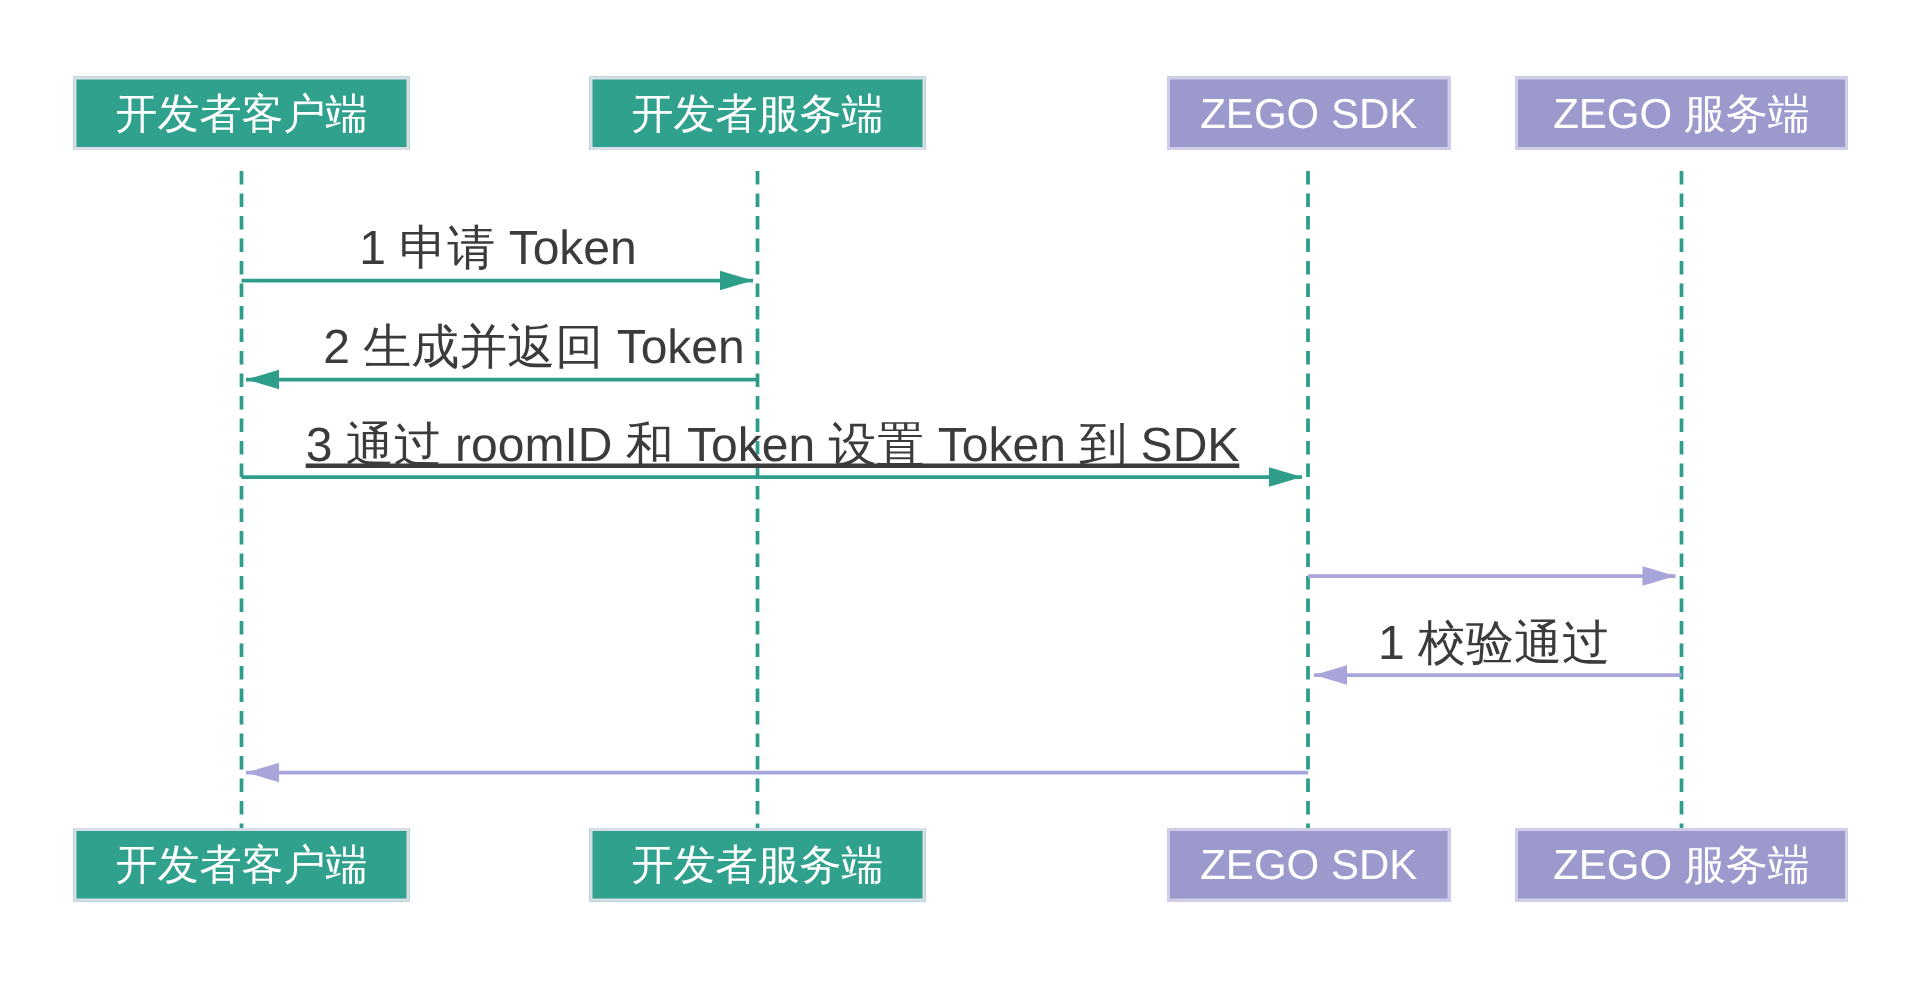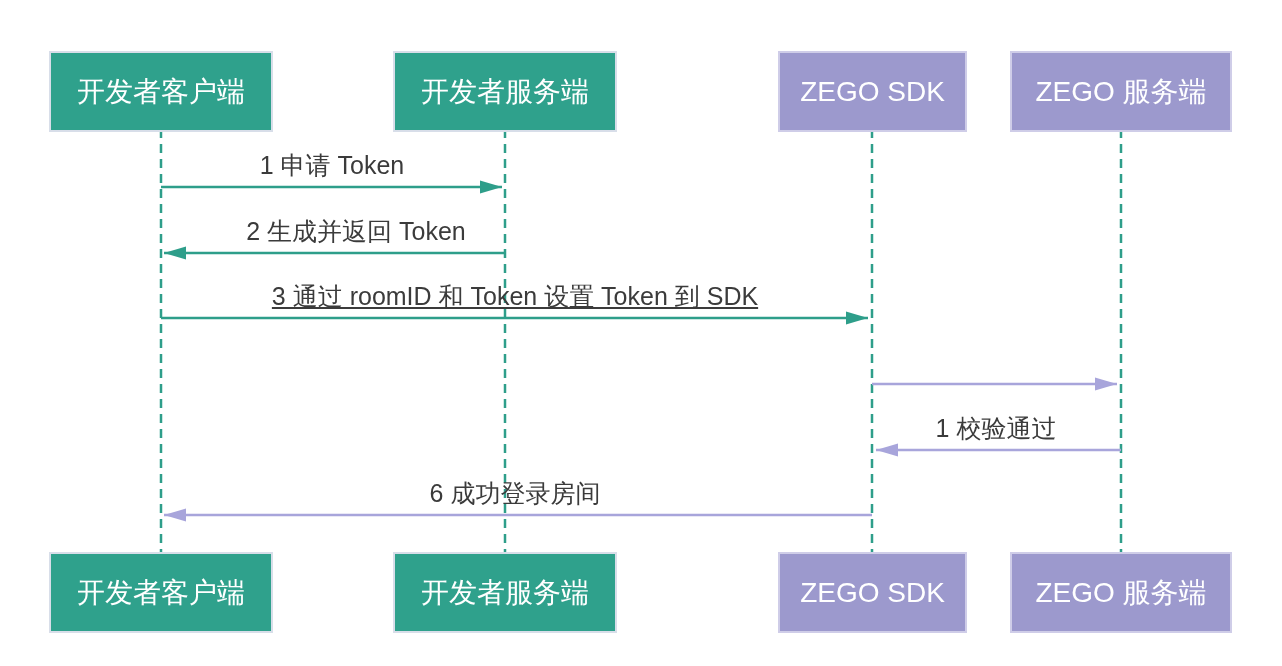--- a/index.html
+++ b/index.html
@@ -41,7 +41,7 @@
   .msg-line.purple { stroke: var(--purple-line); }
   .pbox {
     position: absolute;
-    height: 81px;
+    height: 49px;
     display: flex;
     align-items: center;
     justify-content: center;

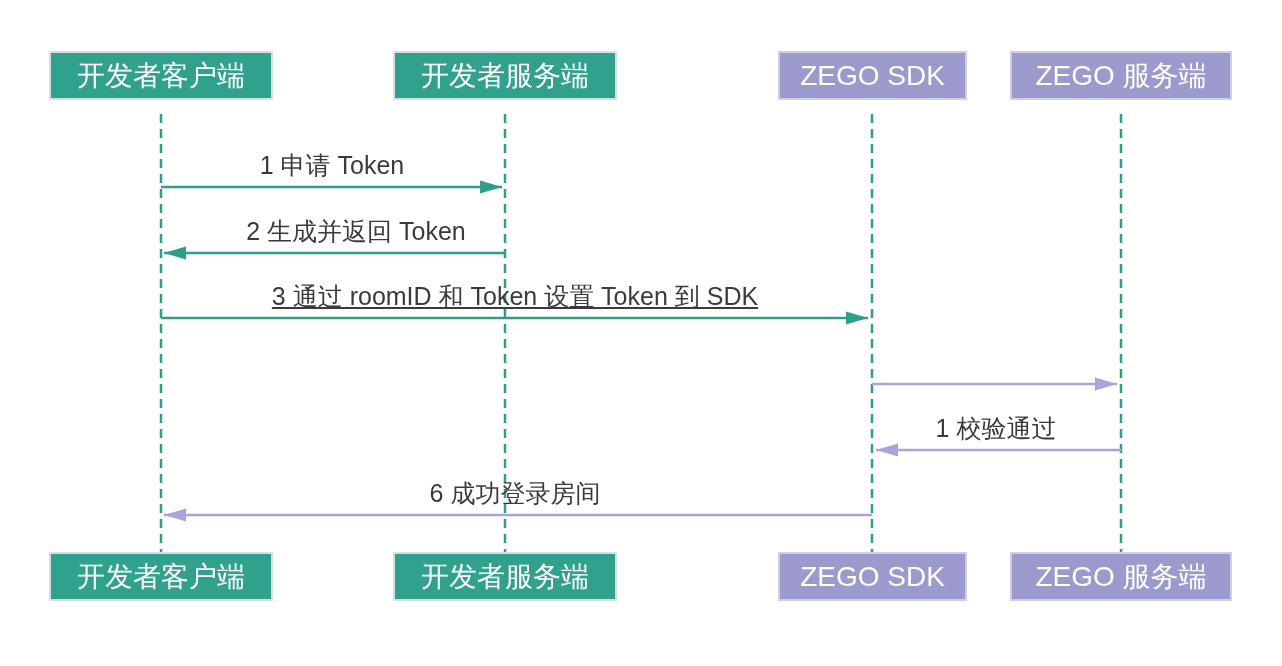--- a/index.html
+++ b/index.html
@@ -56,7 +56,7 @@
   .msg-label {
     position: absolute;
     transform: translateX(-50%);
-    font-size: 25px;
+    font-size: 32px;
     line-height: 31px;
     color: var(--text);
     white-space: nowrap;

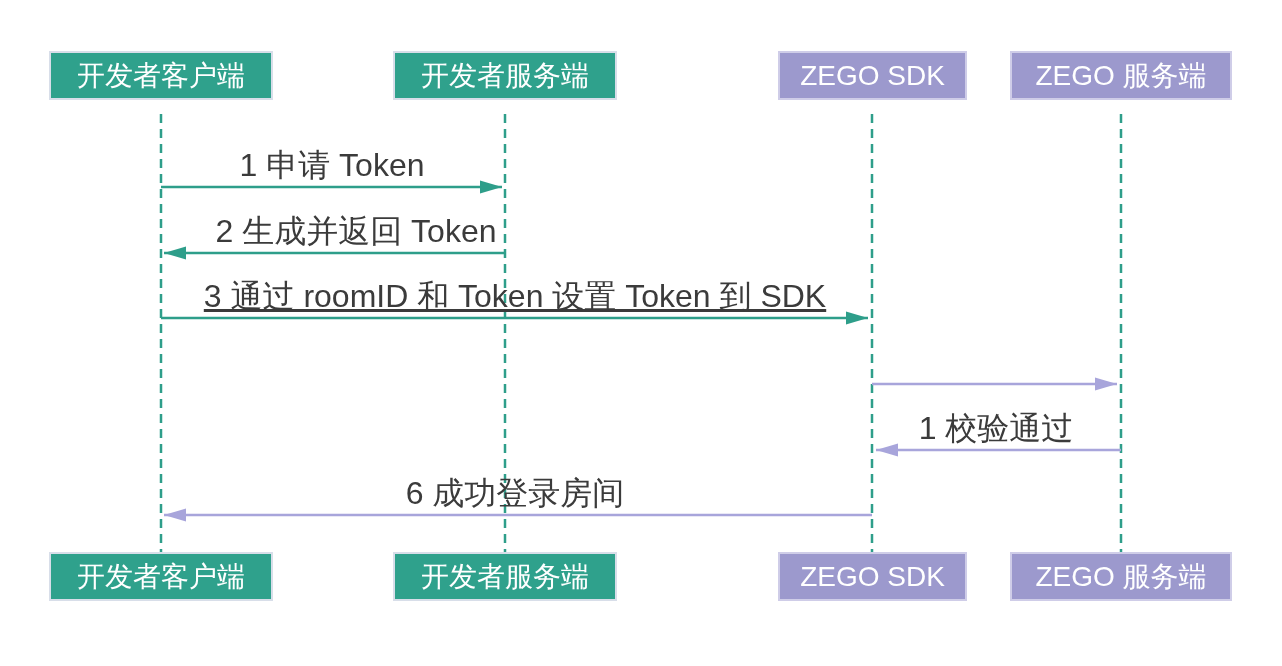--- a/index.html
+++ b/index.html
@@ -104,7 +104,6 @@
   <div class="msg-label" style="left:332px; top:216px;margin-left:24px;">2 生成并返回 Token</div>
   <div class="msg-label" style="left:515px; top:281px;text-decoration:underline;">3 通过 roomID 和 Token 设置 Token 到 SDK</div>
   <div class="msg-label" style="left:996px; top:413px;">1 校验通过</div>
-  <div class="msg-label" style="left:515px; top:478px;">6 成功登录房间</div>
 
 </div>
 

